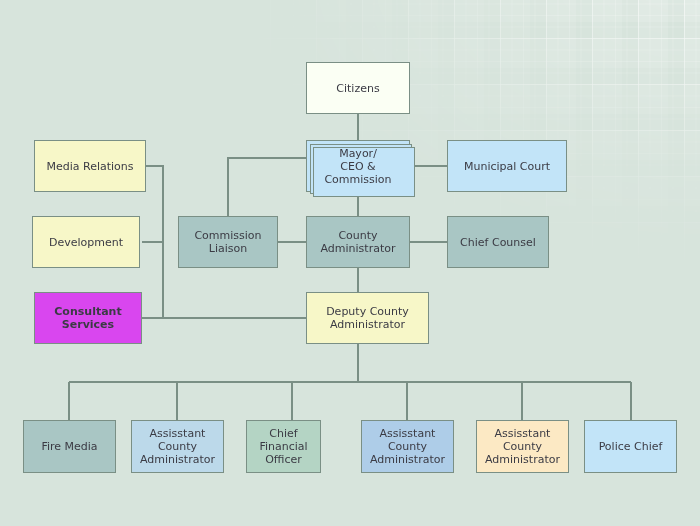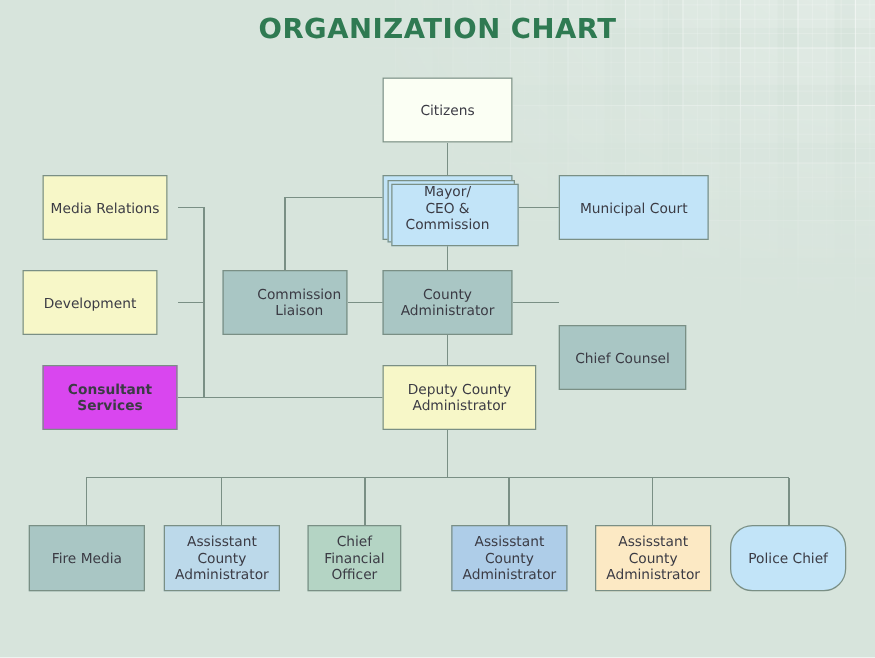--- a/index.html
+++ b/index.html
@@ -102,7 +102,6 @@
   <div id="bg-pattern"></div>
   <div id="bg-blocks"></div>
 
-  <div id="title">ORGANIZATION CHART</div>
 
   <svg id="links" width="700" height="526">
     <g stroke="#7a8f85" stroke-width="1.2" fill="none" shape-rendering="crispEdges">

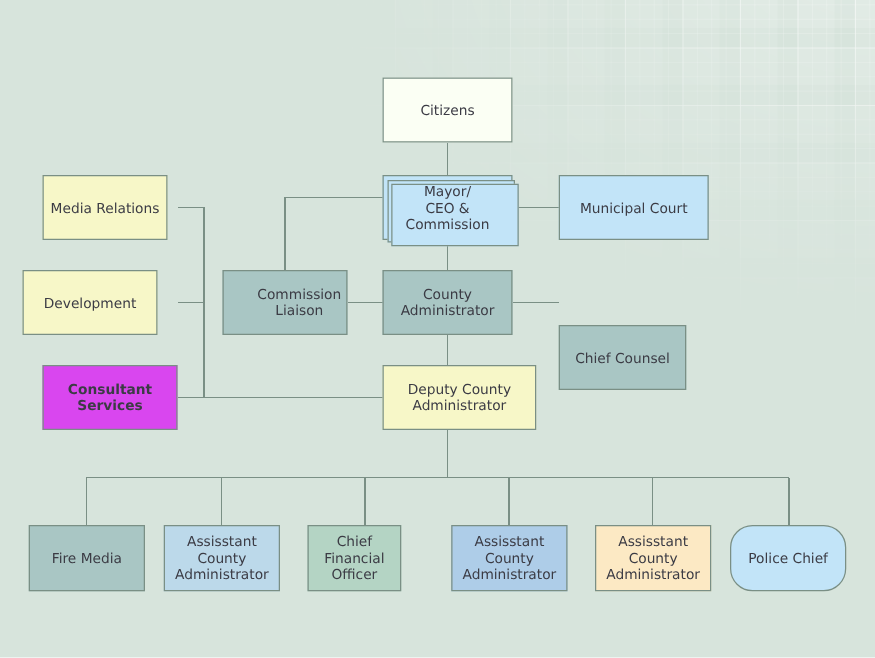--- a/index.html
+++ b/index.html
@@ -144,7 +144,7 @@
       <div class="node stack" style="left: 306px; top: 140px; width: 104px; height: 52px; background: rgb(194, 228, 248);">
         <span class="lbl">Mayor/<br>CEO &amp; Commission</span>
       </div>
-      <div class="node" style="left: 34px; top: 140px; width: 100px; height: 52px; background: rgb(247, 247, 200);">
+      <div class="node" style="left: 34px; top: 140px; width: 112px; height: 52px; background: rgb(247, 247, 200);">
         <span class="lbl">Media Relations</span>
       </div>
       <div class="node" style="left: 447px; top: 140px; width: 120px; height: 52px; background: rgb(194, 228, 248);">

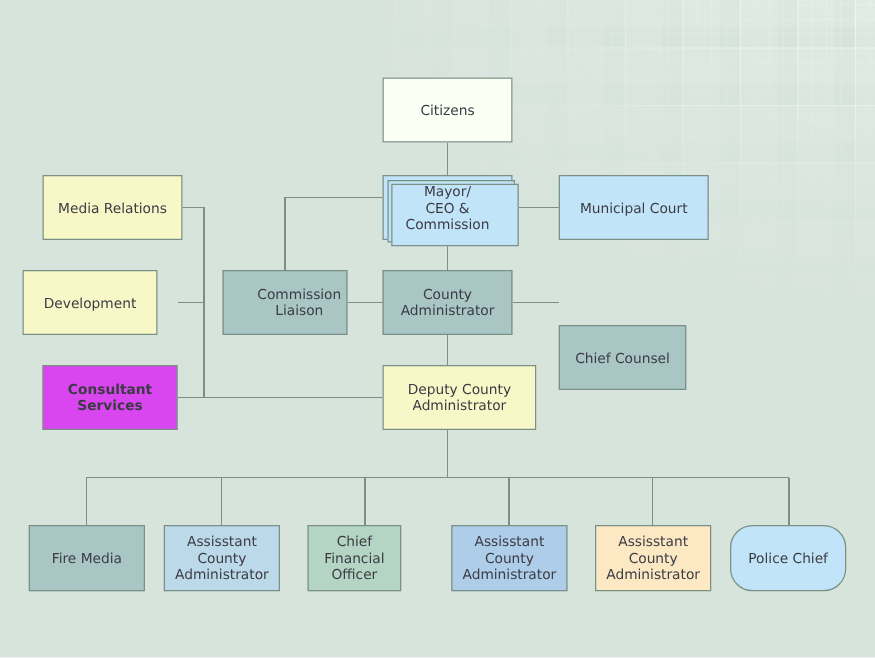--- a/index.html
+++ b/index.html
@@ -159,7 +159,7 @@
       <div class="node" style="left: 447px; top: 216px; width: 102px; height: 52px; background: rgb(169, 198, 196); margin-top: 44px;">
         <span class="lbl">Chief Counsel</span>
       </div>
-      <div class="node" style="left: 18px; top: 216px; width: 108px; height: 52px; background: rgb(247, 247, 200);">
+      <div class="node" style="left: 32px; top: 216px; width: 108px; height: 52px; background: rgb(247, 247, 200);">
         <span class="lbl">Development</span>
       </div>
       <div class="node" style="left: 34px; top: 292px; width: 108px; height: 52px; background: #d946ef; font-weight: bold;">

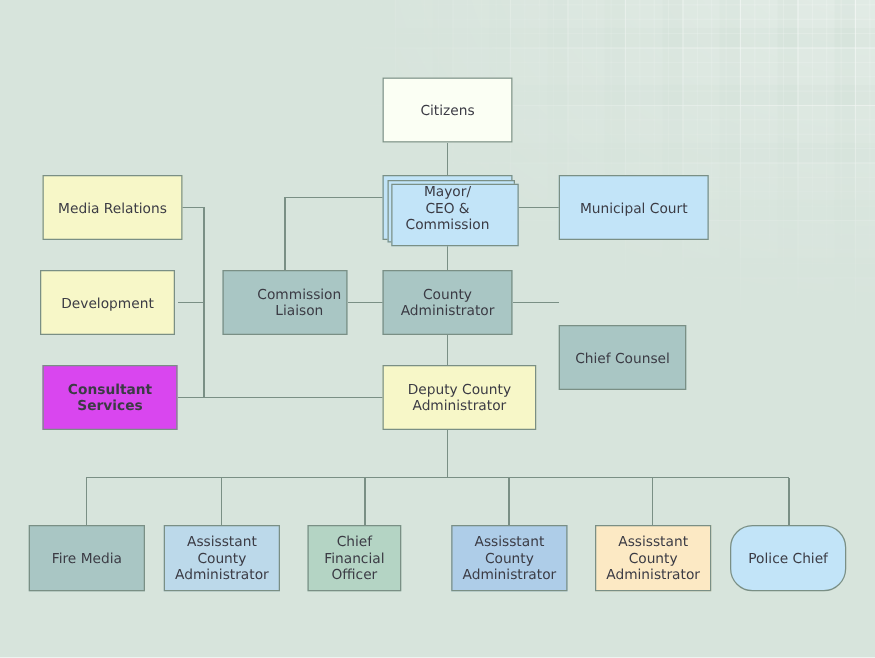--- a/index.html
+++ b/index.html
@@ -150,7 +150,7 @@
       <div class="node" style="left: 447px; top: 140px; width: 120px; height: 52px; background: rgb(194, 228, 248);">
         <span class="lbl">Municipal Court</span>
       </div>
-      <div class="node" style="left: 178px; top: 216px; width: 100px; height: 52px; background: rgb(169, 198, 196); justify-content: flex-end;">
+      <div class="node" style="left: 178px; top: 216px; width: 100px; height: 52px; background: rgb(169, 198, 196);">
         <span class="lbl">Commission<br>Liaison</span>
       </div>
       <div class="node" style="left: 306px; top: 216px; width: 104px; height: 52px; background: rgb(169, 198, 196);">

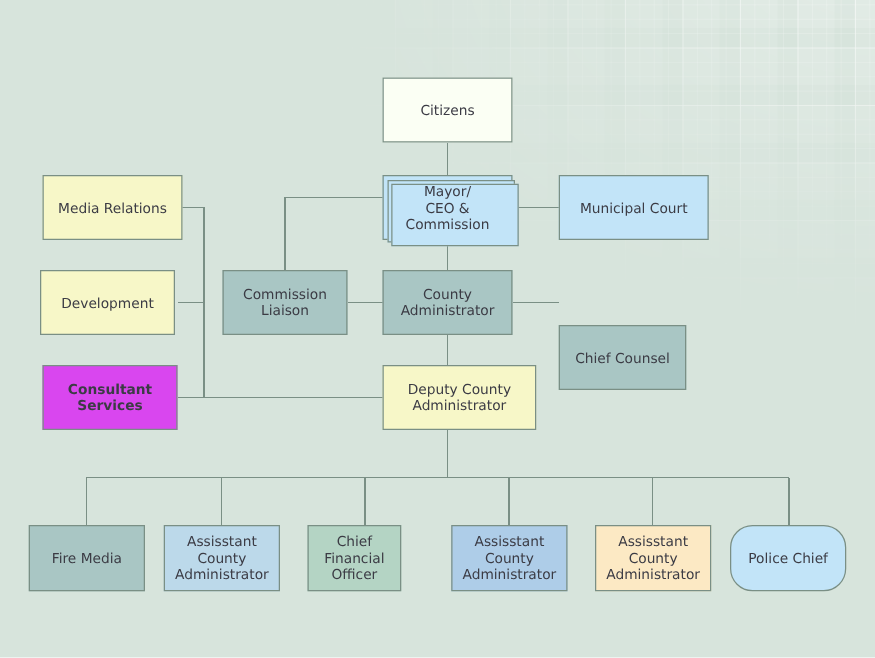--- a/index.html
+++ b/index.html
@@ -156,7 +156,7 @@
       <div class="node" style="left: 306px; top: 216px; width: 104px; height: 52px; background: rgb(169, 198, 196);">
         <span class="lbl">County<br>Administrator</span>
       </div>
-      <div class="node" style="left: 447px; top: 216px; width: 102px; height: 52px; background: rgb(169, 198, 196); margin-top: 44px;">
+      <div class="node" style="left: 447px; top: 216px; width: 102px; height: 52px; background: rgb(169, 198, 196);">
         <span class="lbl">Chief Counsel</span>
       </div>
       <div class="node" style="left: 32px; top: 216px; width: 108px; height: 52px; background: rgb(247, 247, 200);">

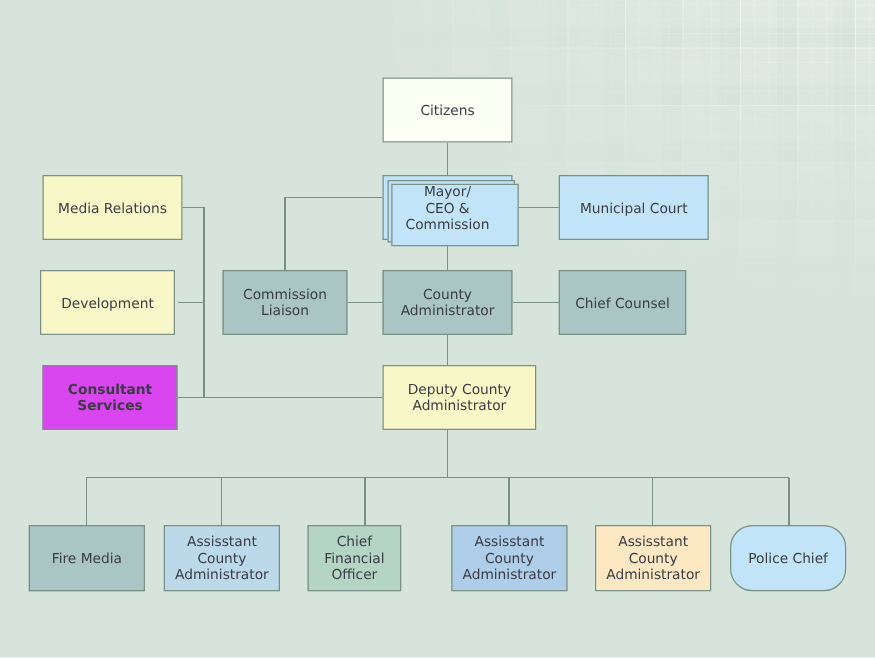--- a/index.html
+++ b/index.html
@@ -183,7 +183,7 @@
       <div class="node" style="left: 476px; top: 420px; width: 93px; height: 53px; background: rgb(252, 233, 196);">
         <span class="lbl">Assisstant County<br>Administrator</span>
       </div>
-      <div class="node" style="left: 584px; top: 420px; width: 93px; height: 53px; background: rgb(194, 228, 248); border-radius: 18px;">
+      <div class="node" style="left: 584px; top: 420px; width: 93px; height: 53px; background: rgb(194, 228, 248);">
         <span class="lbl">Police Chief</span>
       </div>
     </div>

